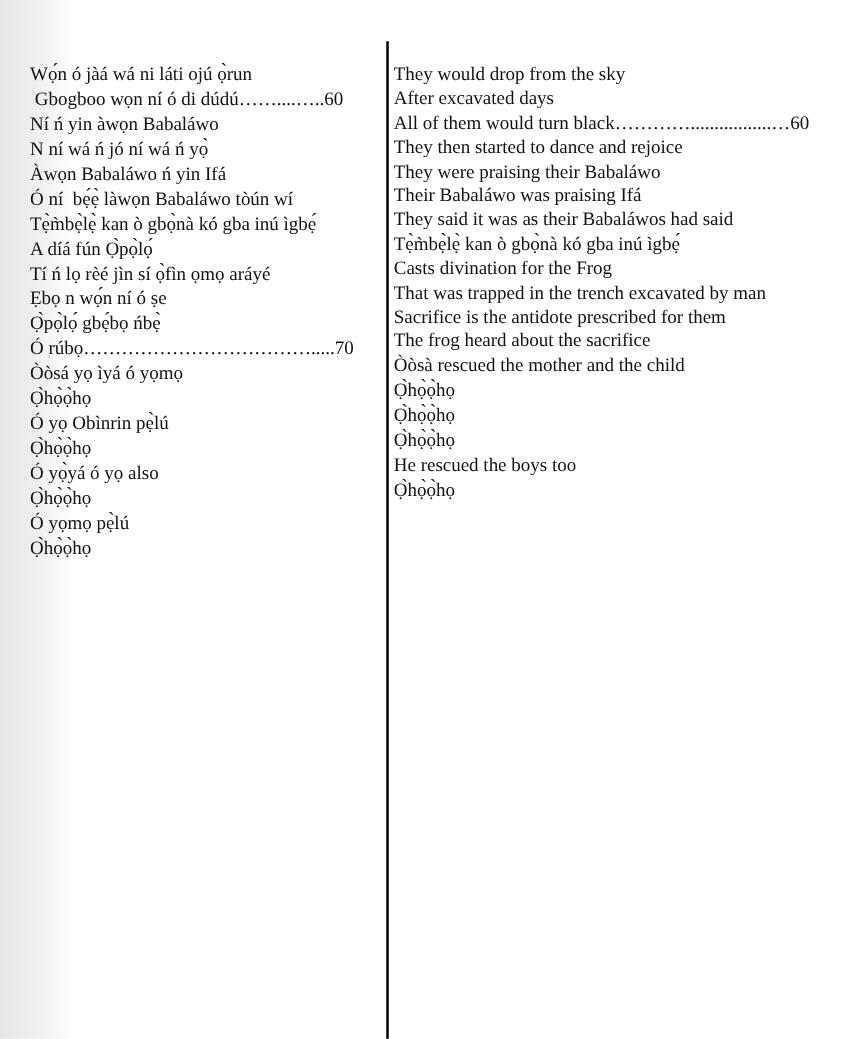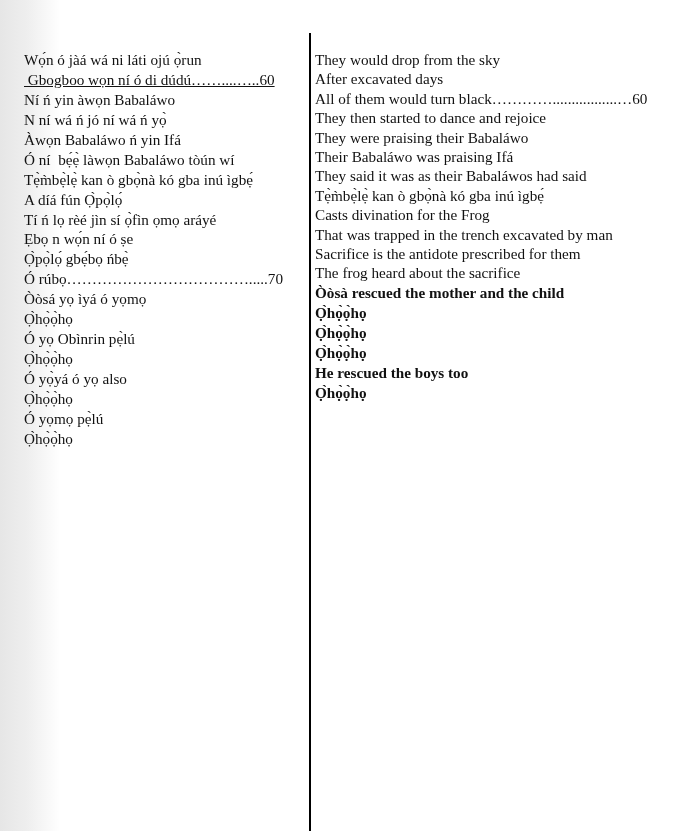--- a/index.html
+++ b/index.html
@@ -66,7 +66,7 @@
 
 <div class="column left">
   <div class="line">Wọ́n ó jàá wá ni láti ojú ọ̀run</div>
-  <div class="line" style="white-space:pre;text-decoration:underline;"> Gbogboo wọn ní ó di dúdú……....…..60</div>
+  <div class="line" style="white-space:pre;"> Gbogboo wọn ní ó di dúdú……....…..60</div>
   <div class="line">Ní ń yin àwọn Babaláwo</div>
   <div class="line">N ní wá ń jó ní wá ń yọ̀</div>
   <div class="line">Àwọn Babaláwo ń yin Ifá</div>

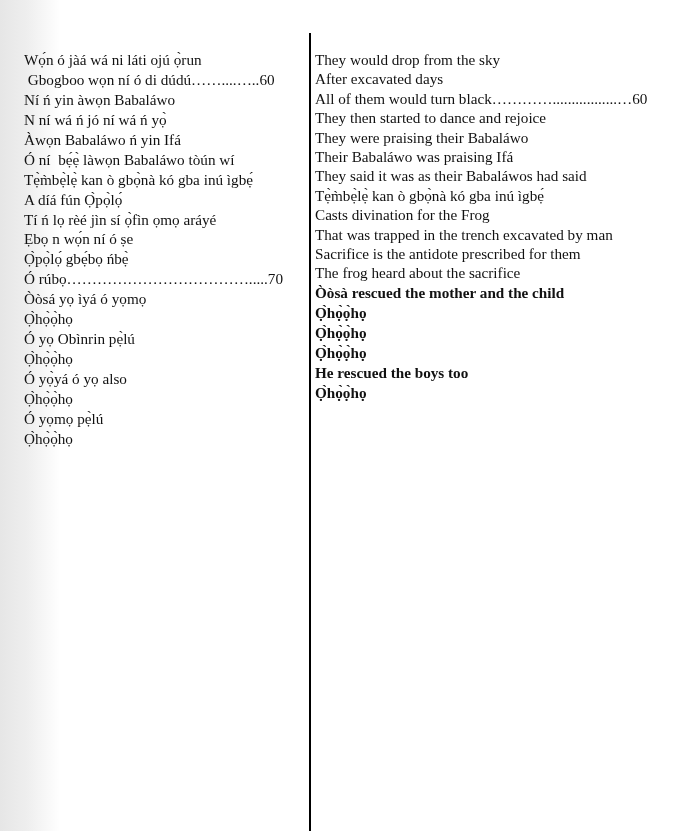--- a/index.html
+++ b/index.html
@@ -48,7 +48,6 @@
     .column.right .line.tall {
       line-height: 20px;
       height: 20px;
-      font-weight: bold;
     }
     .divider {
       position: absolute;

